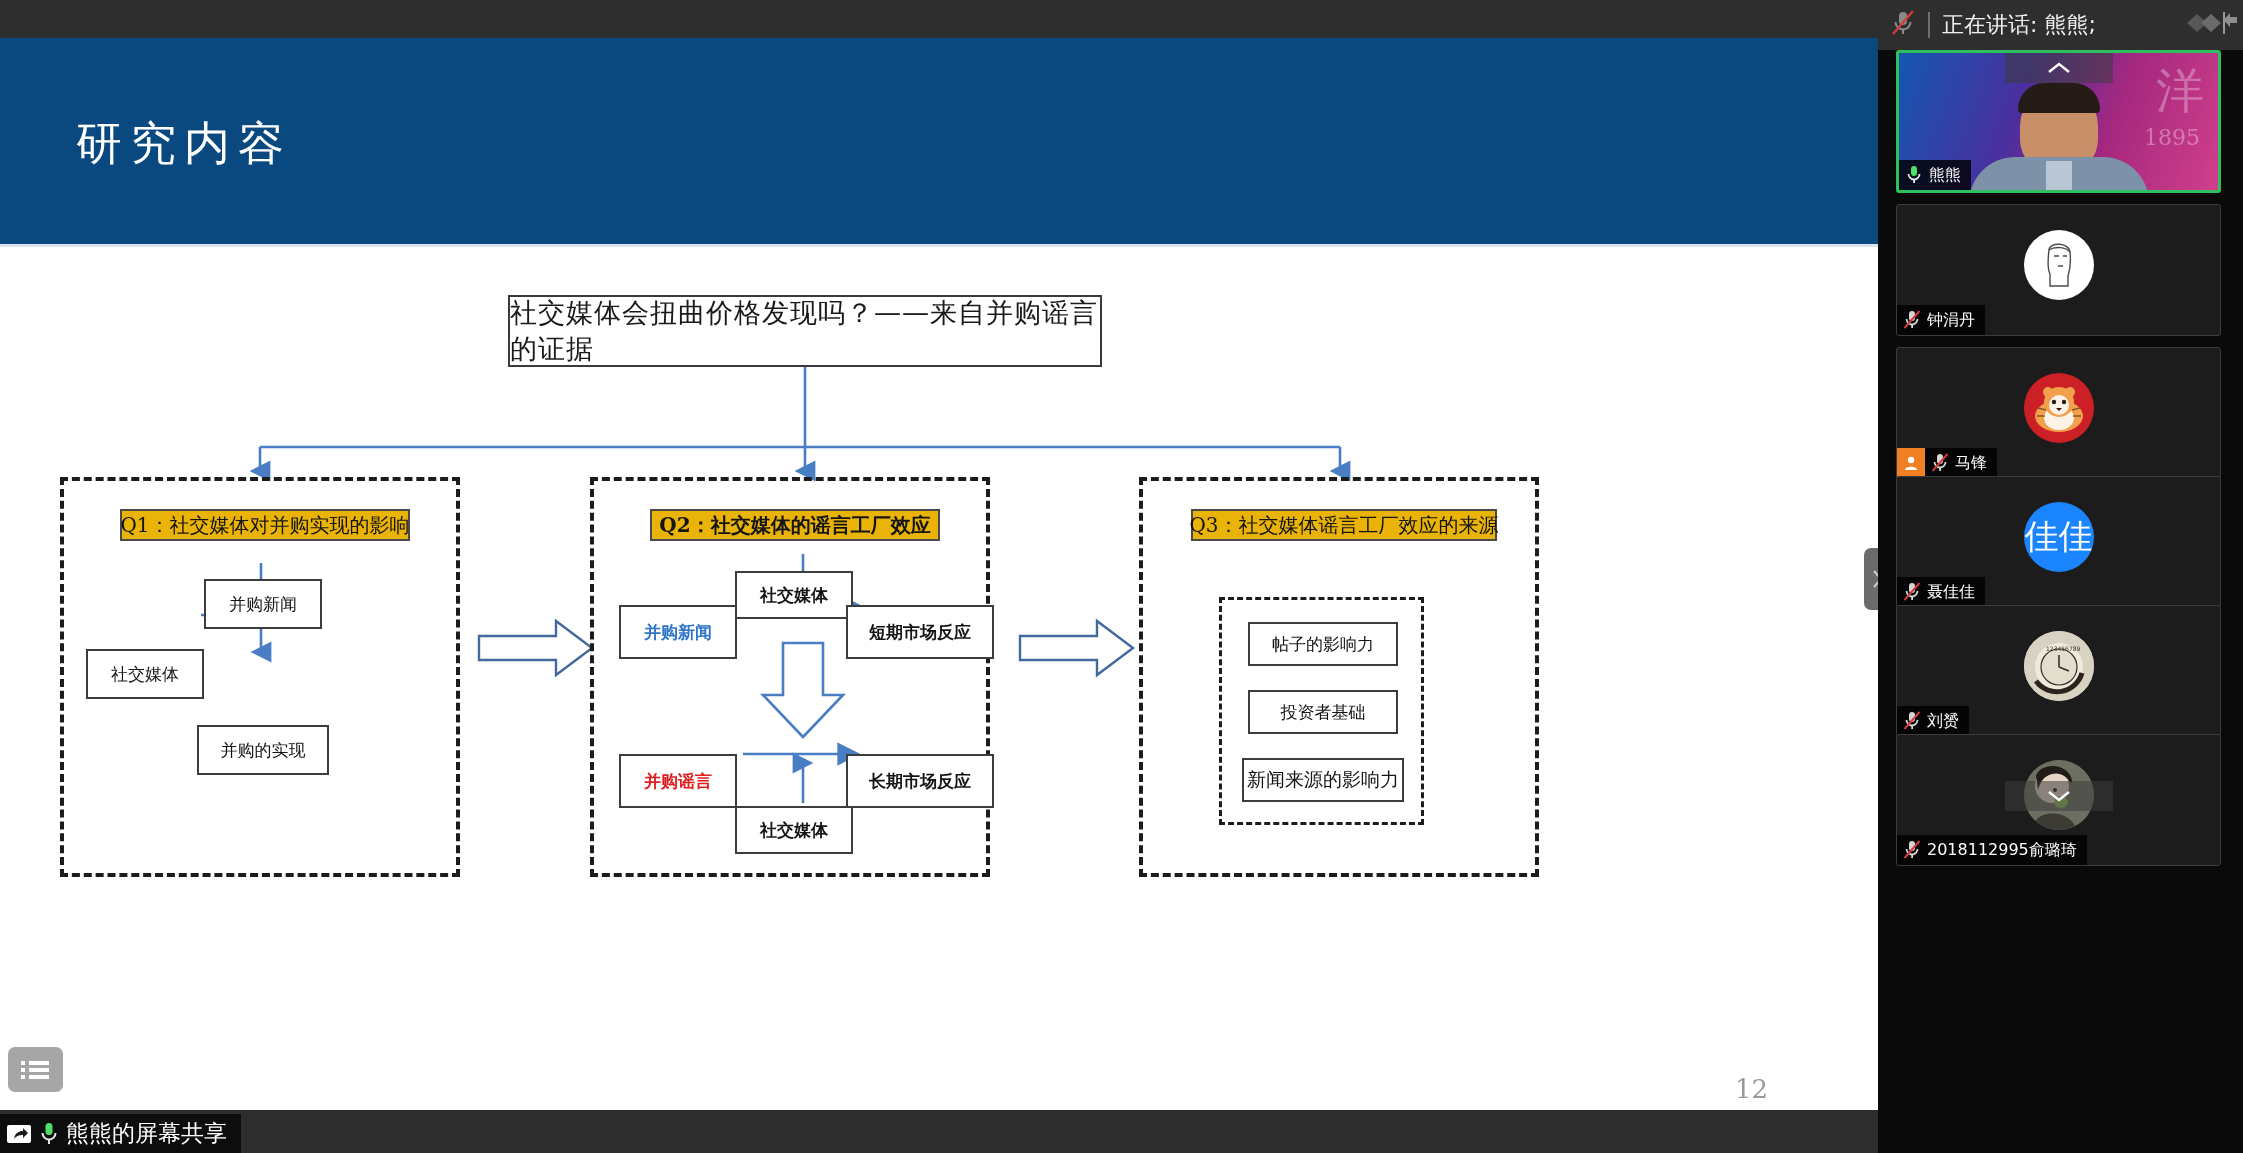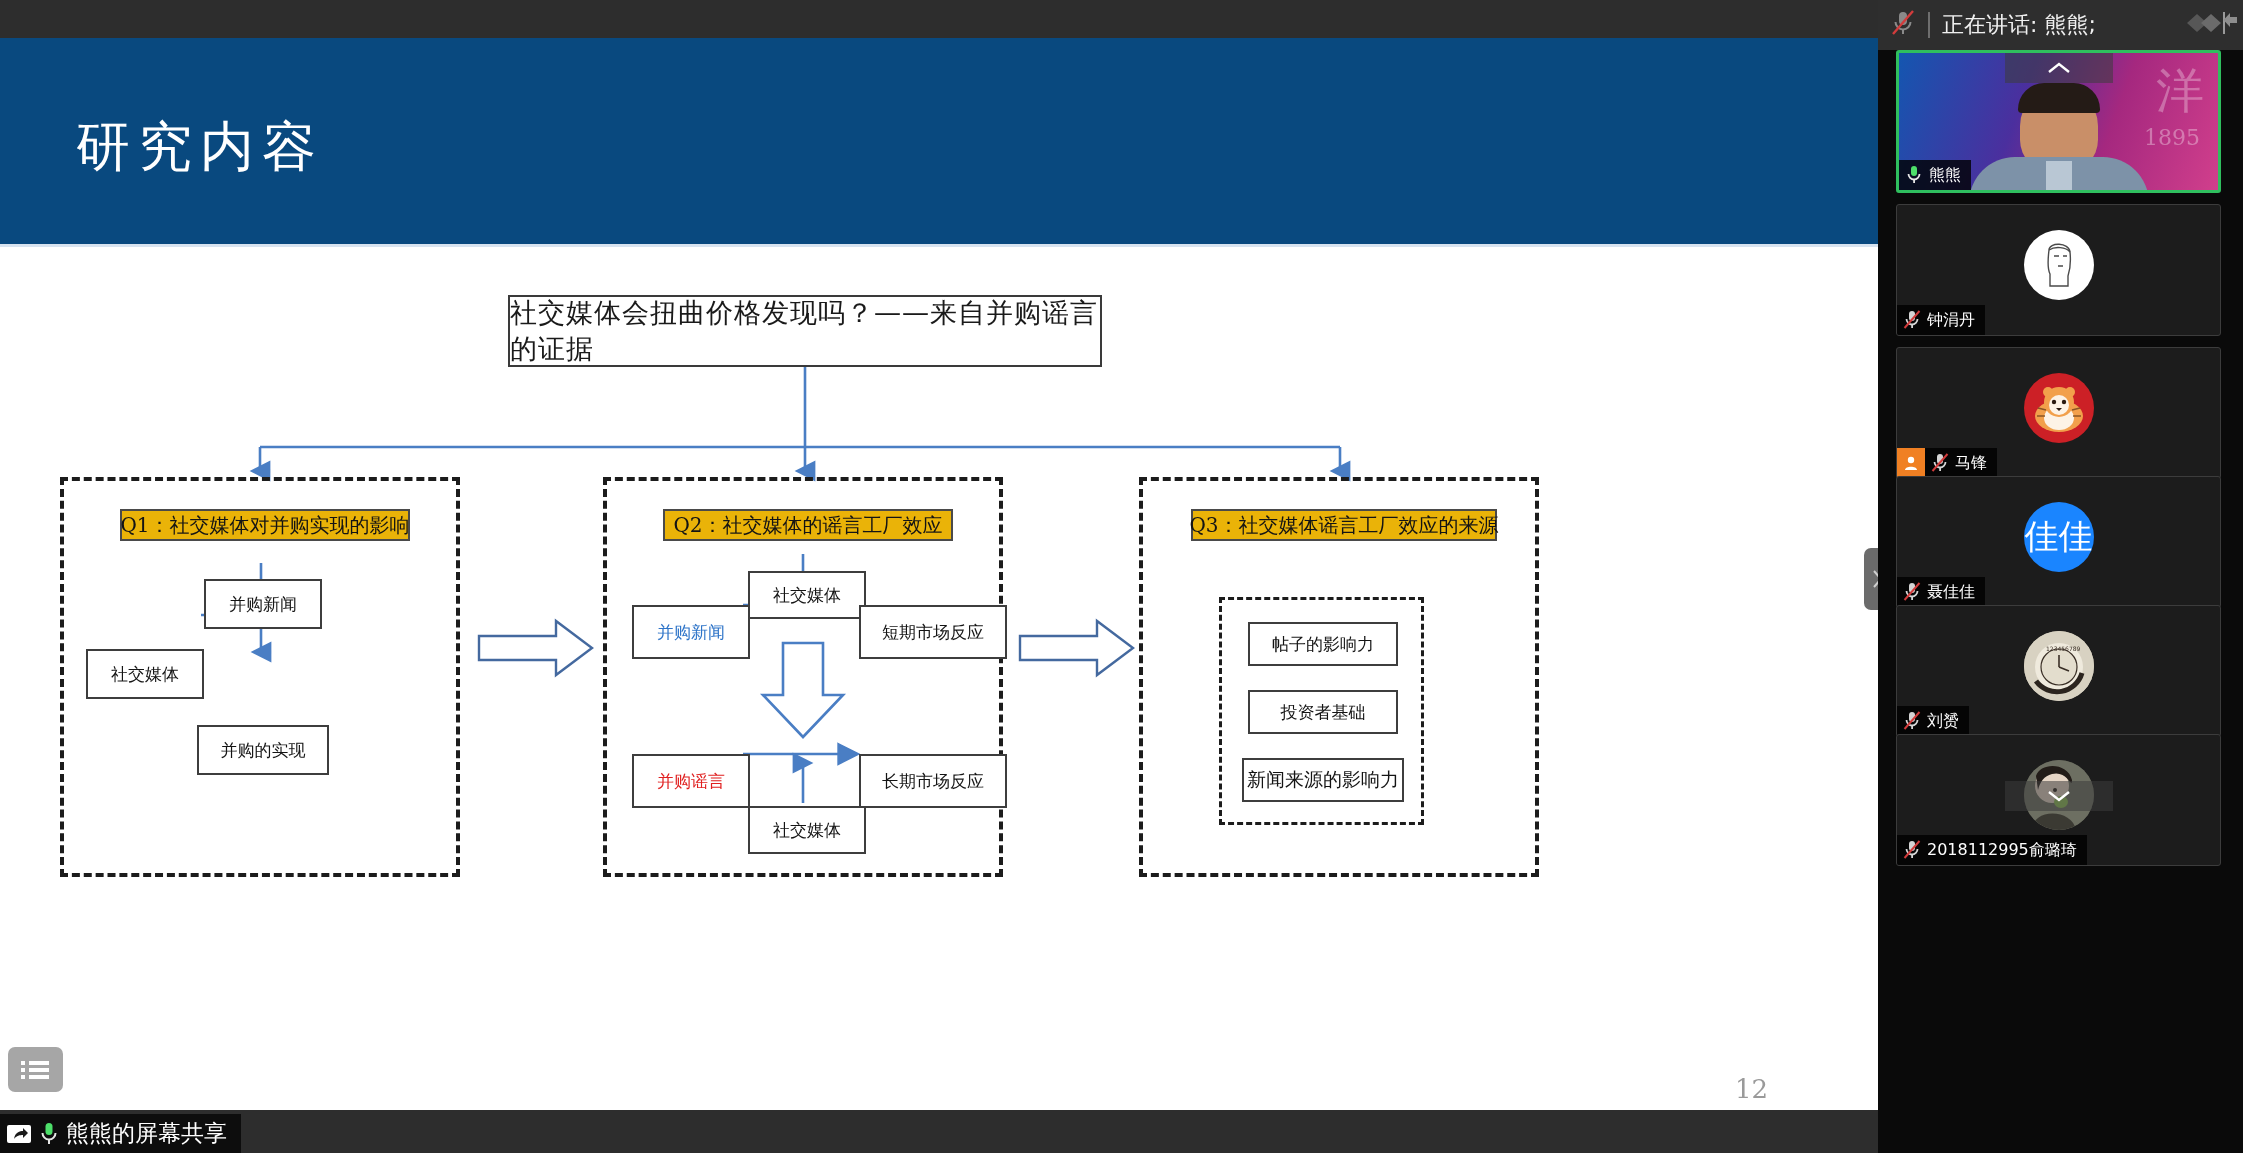--- a/index.html
+++ b/index.html
@@ -32,7 +32,7 @@
   }
   #slide-title {
     position: absolute; left: 76px; top: 82px;
-    color: #ffffff; font-size: 54px; line-height: 1;
+    color: #ffffff; font-size: 46px; line-height: 1;
     font-family: "DejaVu Serif", "Liberation Serif", serif;
     letter-spacing: 8px; font-weight: 400;
   }

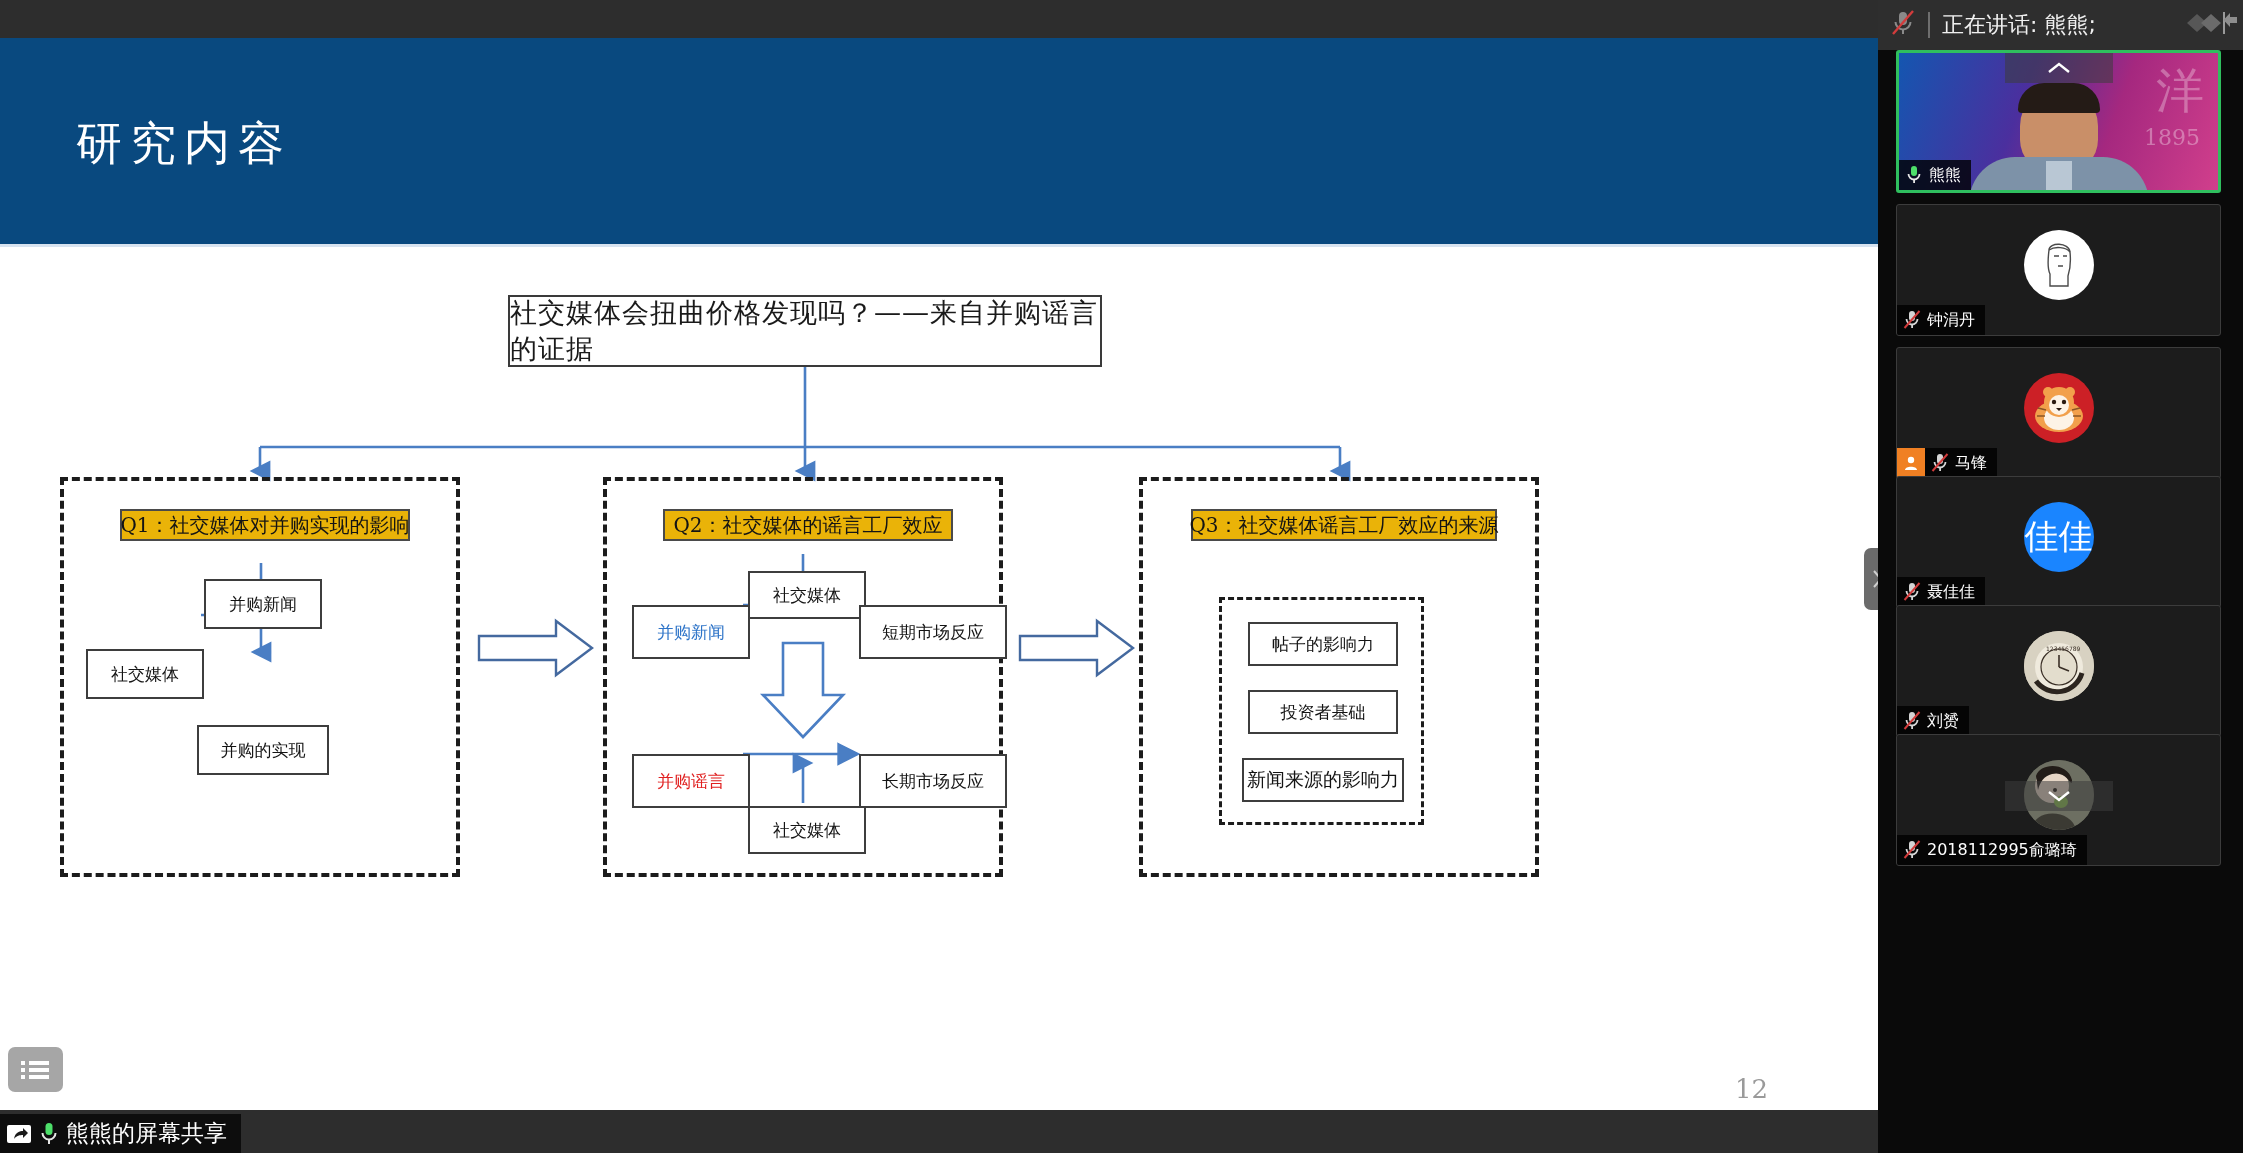--- a/index.html
+++ b/index.html
@@ -62,7 +62,7 @@
     border: 4px dashed #1c1c1c; background: transparent;
   }
   #q-panel-1 { left: 60px;  width: 400px; }
-  #q-panel-2 { left: 603px; width: 400px; }
+  #q-panel-2 { left: 590px; width: 400px; font-weight: bold; }
   #q-panel-3 { left: 1139px; width: 400px; }
 
   .q-head {

